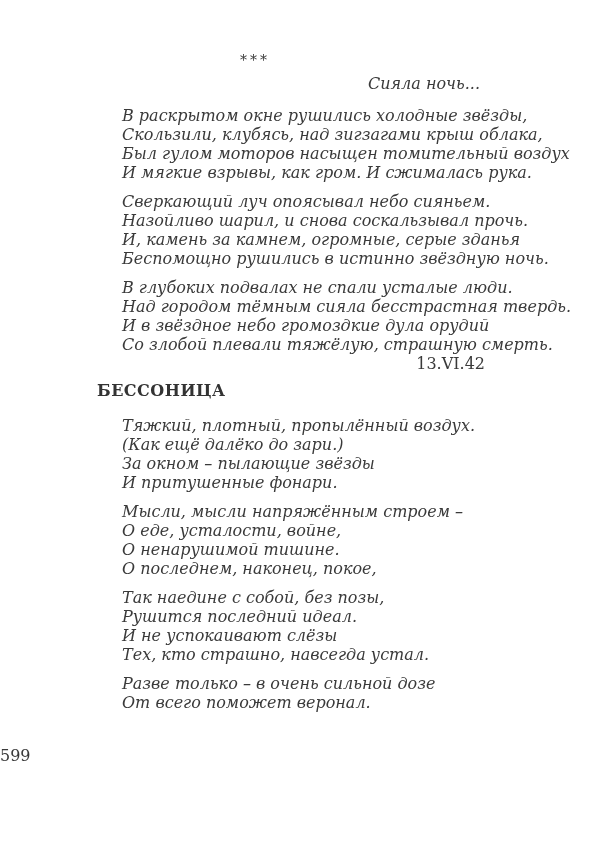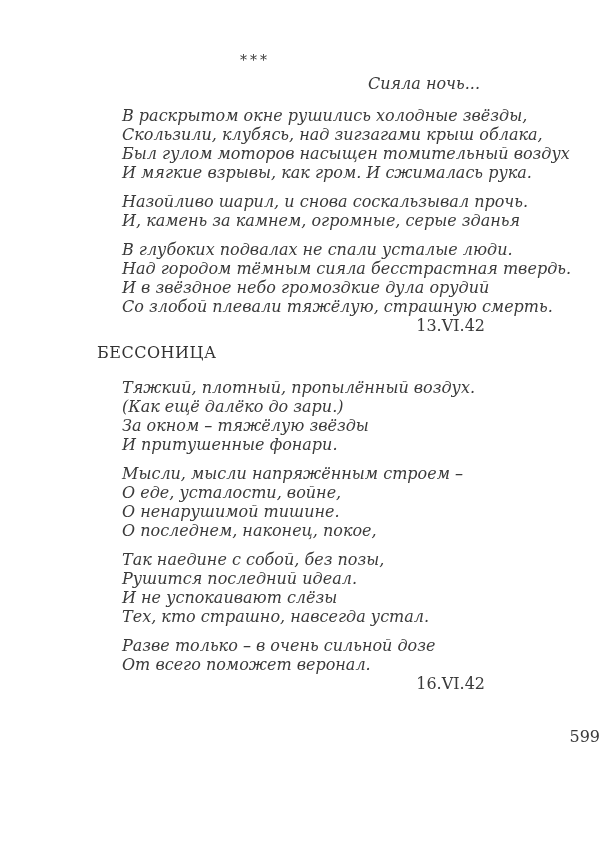--- a/index.html
+++ b/index.html
@@ -88,6 +88,7 @@
       <div class="line">И мягкие взрывы, как гром. И сжималась рука.</div>
     </div>
     <div class="stanza">
+      <div class="line">Сверкающий луч опоясывал небо сияньем.</div>
       <div class="line">Назойливо шарил, и снова соскальзывал прочь.</div>
       <div class="line">И, камень за камнем, огромные, серые зданья</div>
     </div>

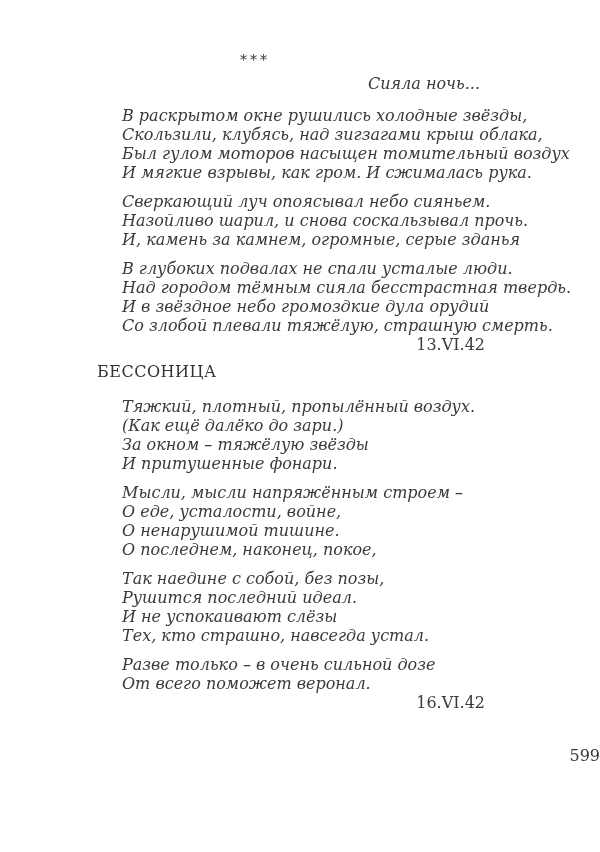--- a/index.html
+++ b/index.html
@@ -91,6 +91,7 @@
       <div class="line">Сверкающий луч опоясывал небо сияньем.</div>
       <div class="line">Назойливо шарил, и снова соскальзывал прочь.</div>
       <div class="line">И, камень за камнем, огромные, серые зданья</div>
+      <div class="line">Беспомощно рушились в истинно звёздную ночь.</div>
     </div>
     <div class="stanza">
       <div class="line">В глубоких подвалах не спали усталые люди.</div>

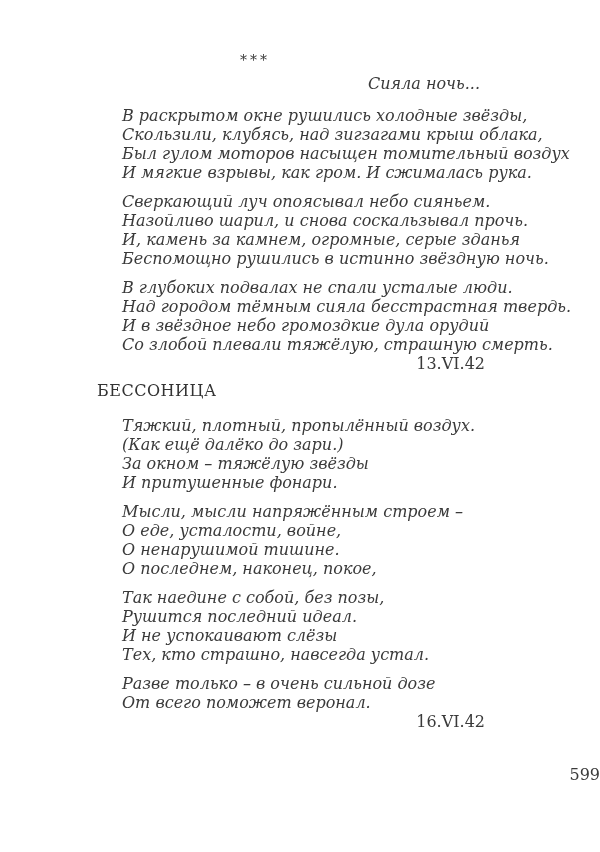--- a/index.html
+++ b/index.html
@@ -55,7 +55,7 @@
     margin-left: 97px;
     margin-top: 8px;
     font-style: normal;
-    font-weight: normal;
+    font-weight: bold;
     font-size: 16px;
     line-height: 19px;
     letter-spacing: 0.5px;

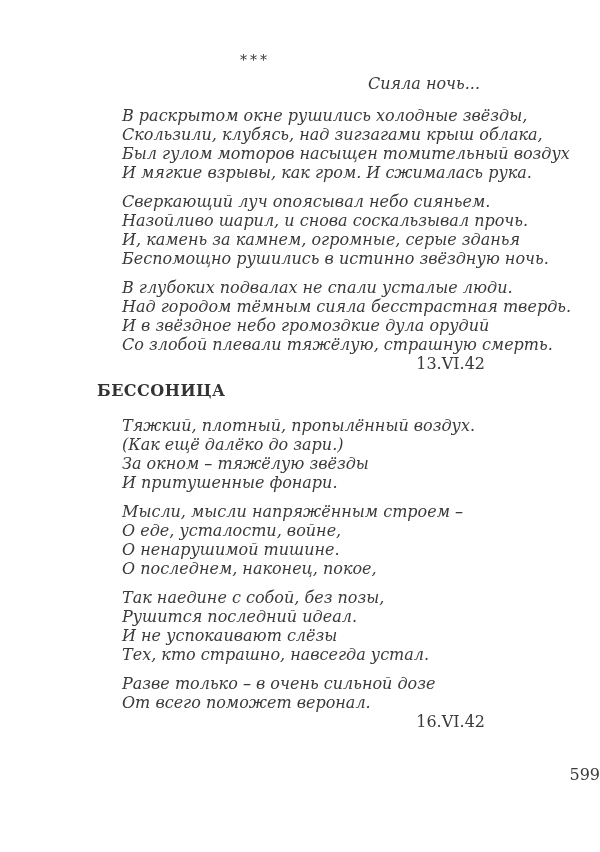--- a/index.html
+++ b/index.html
@@ -109,7 +109,7 @@
     <div class="stanza">
       <div class="line">Тяжкий, плотный, пропылённый воздух.</div>
       <div class="line">(Как ещё далёко до зари.)</div>
-      <div class="line">За окном – тяжёлую звёзды</div>
+      <div class="line">За окном – пылающие звёзды</div>
       <div class="line">И притушенные фонари.</div>
     </div>
     <div class="stanza">

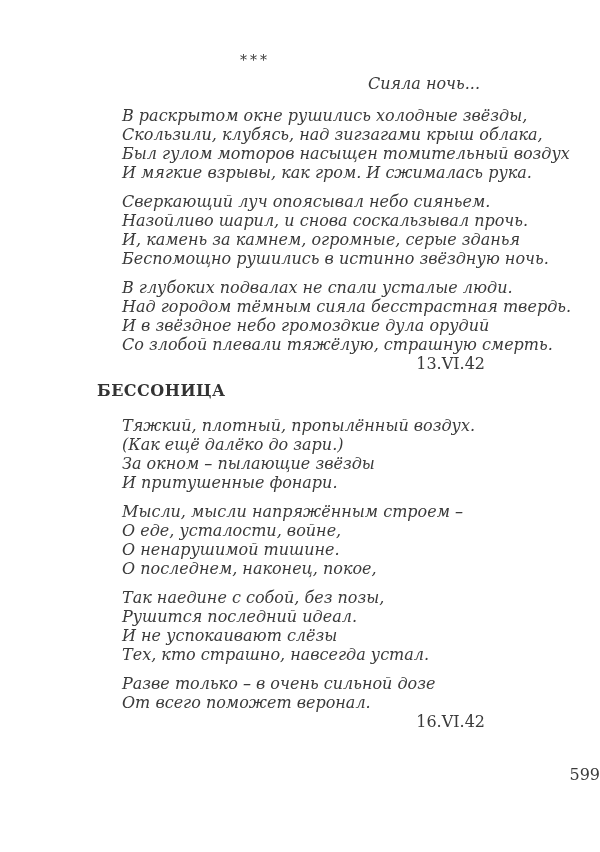--- a/index.html
+++ b/index.html
@@ -130,7 +130,6 @@
     </div>
   </div>
 
-  <div class="poem-date">16.VI.42</div>
 
   <div class="page-number">599</div>
 

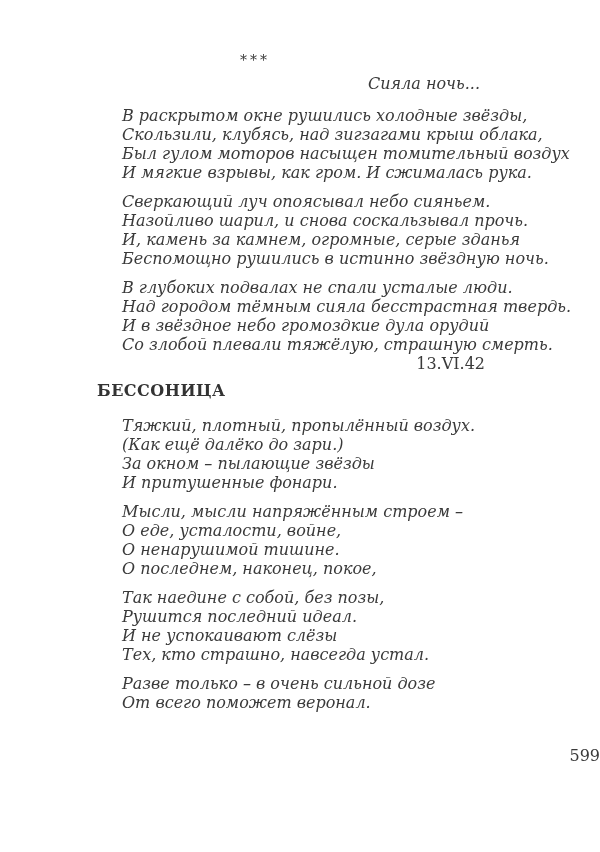--- a/index.html
+++ b/index.html
@@ -63,7 +63,7 @@
   }
   .page-number {
     margin-top: 34px;
-    text-align: right;
+    text-align: left;
     font-size: 16px;
     line-height: 19px;
     color: #3a3a3a;

